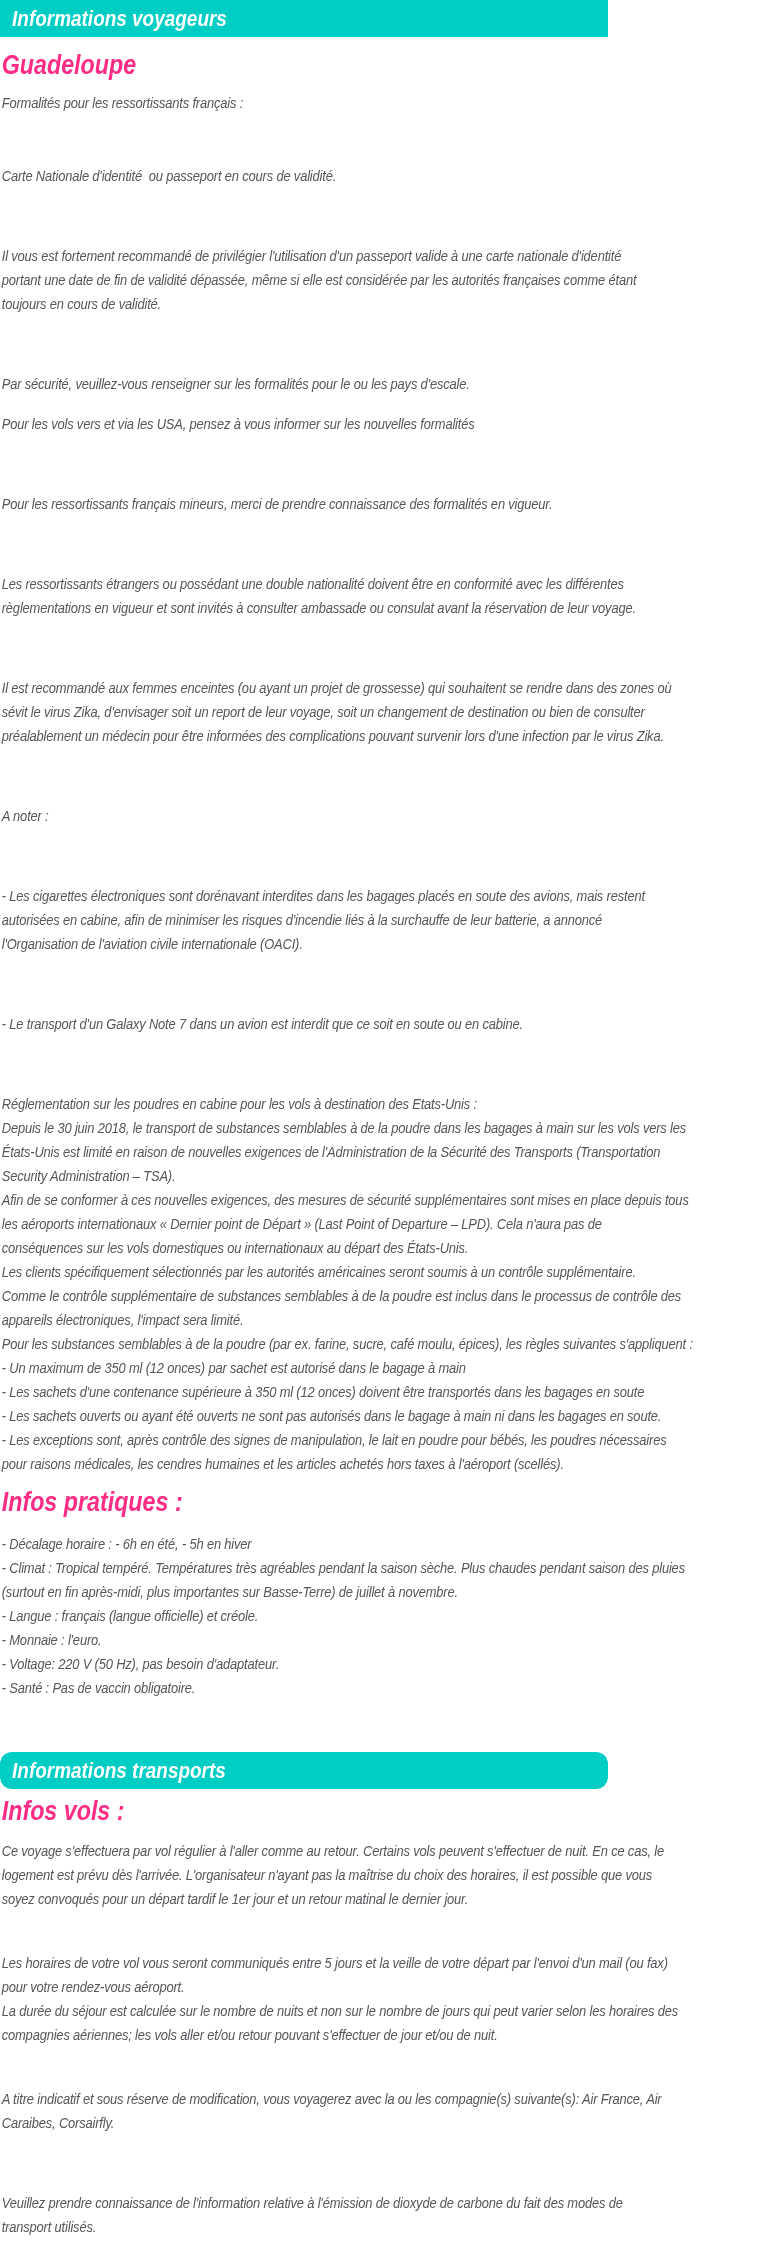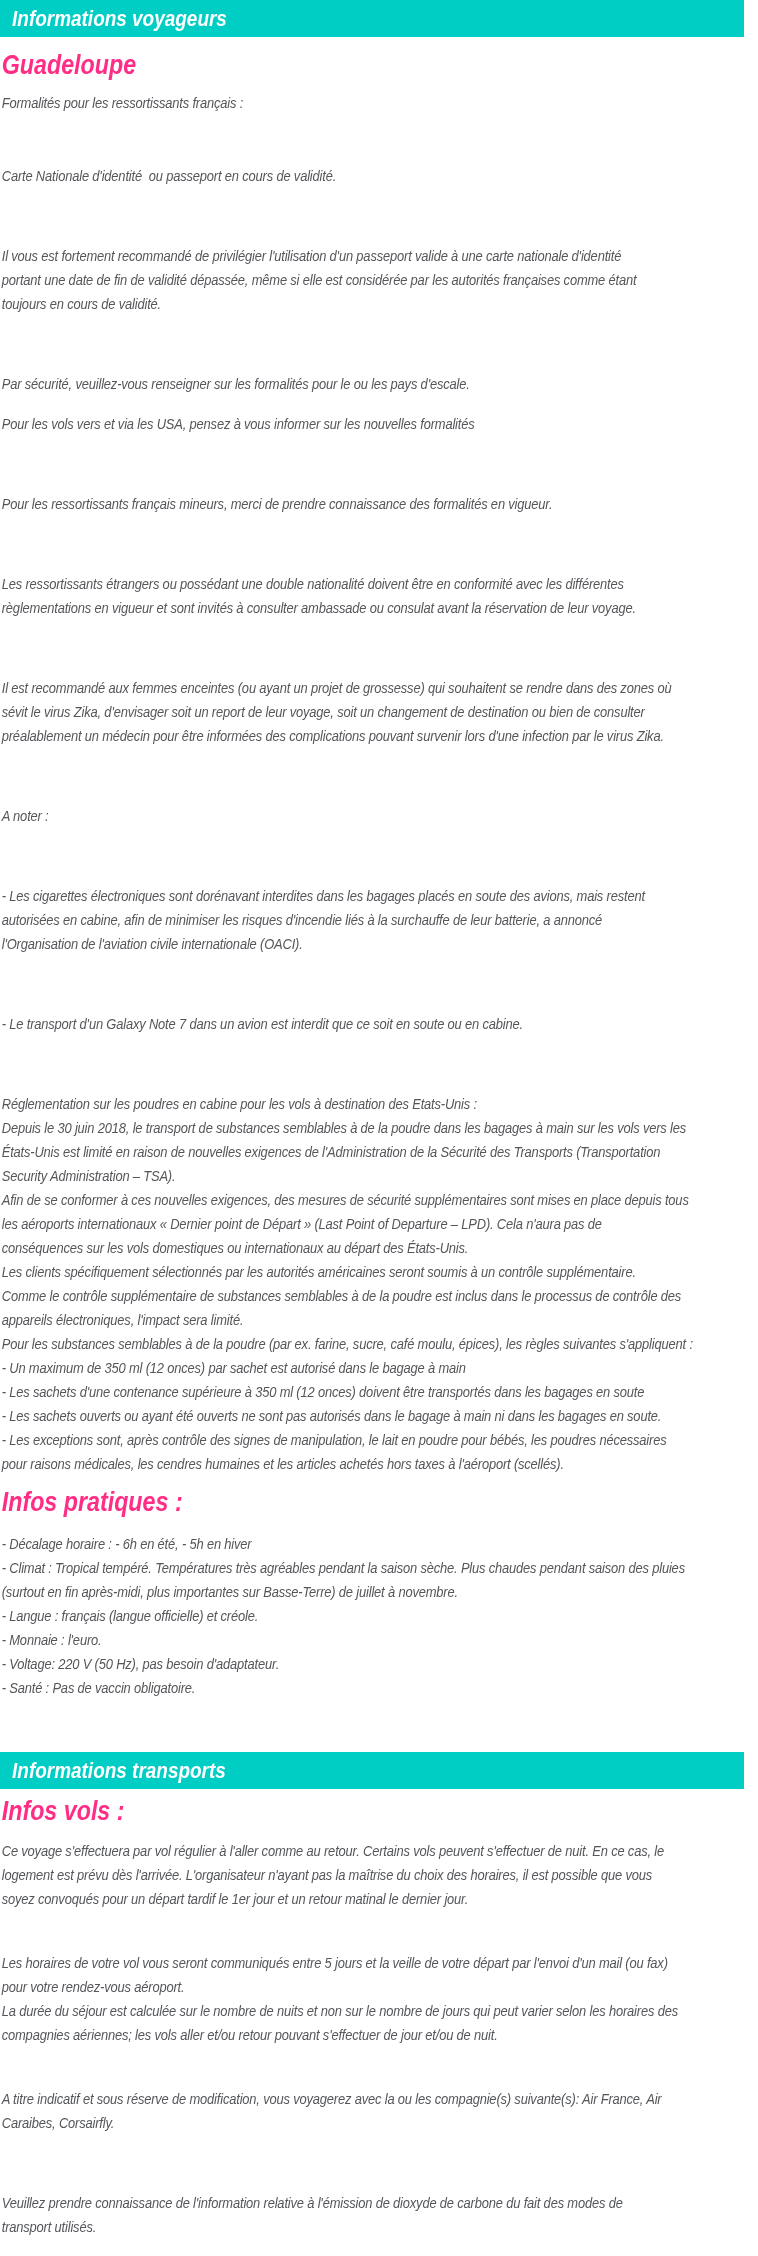--- a/index.html
+++ b/index.html
@@ -20,7 +20,7 @@
     transform-origin: 0 0;
   }
   .banner {
-    width: 744px;
+    width: 608px;
     height: 37px;
     background: #00cec4;
     overflow: hidden;

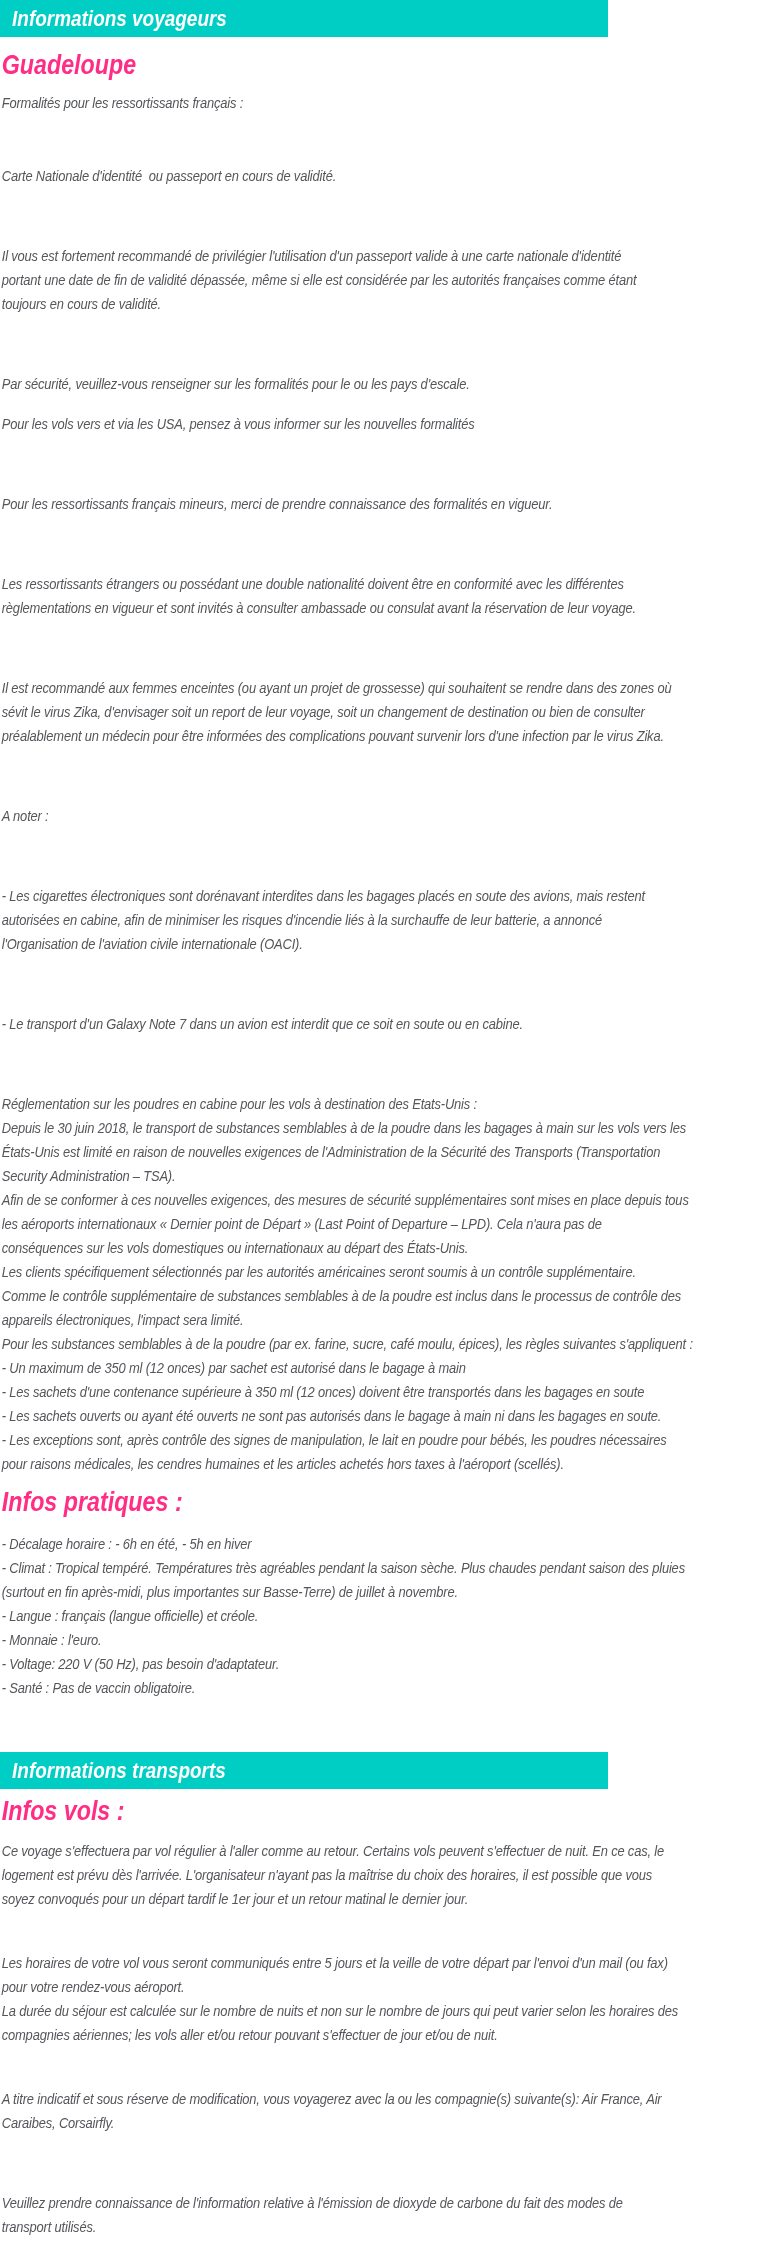--- a/index.html
+++ b/index.html
@@ -118,7 +118,7 @@
     </div>
 </div>
 
-<div class="banner" style="margin-top:52px;">
+<div class="banner" style="margin-top:52px;border-radius:12px;">
   <div class="squeeze banner-label">Informations transports</div>
 </div>
 

